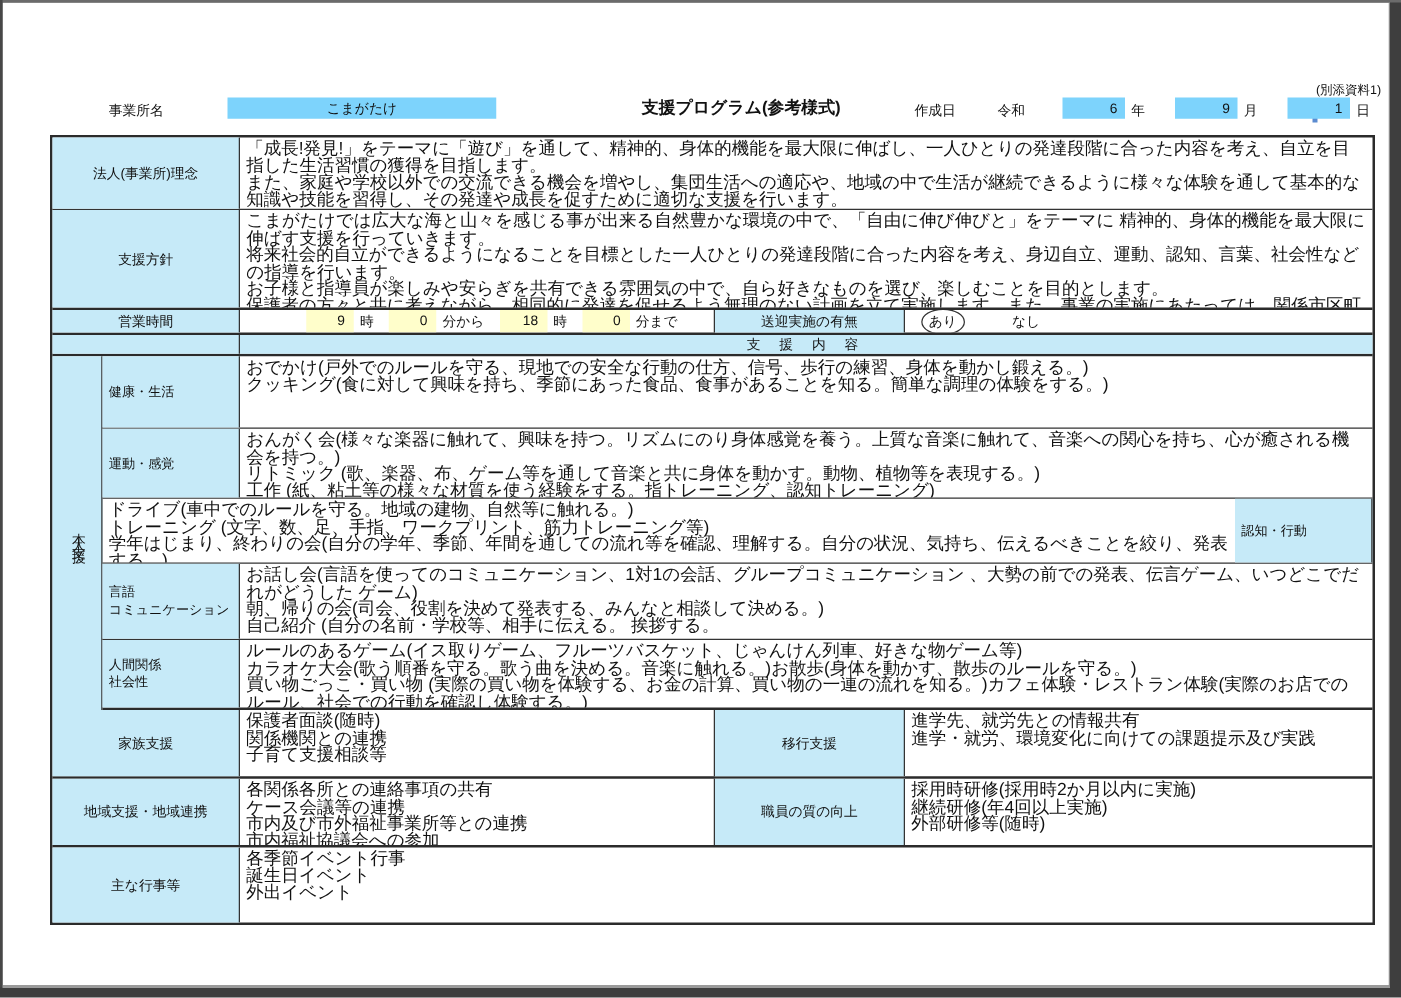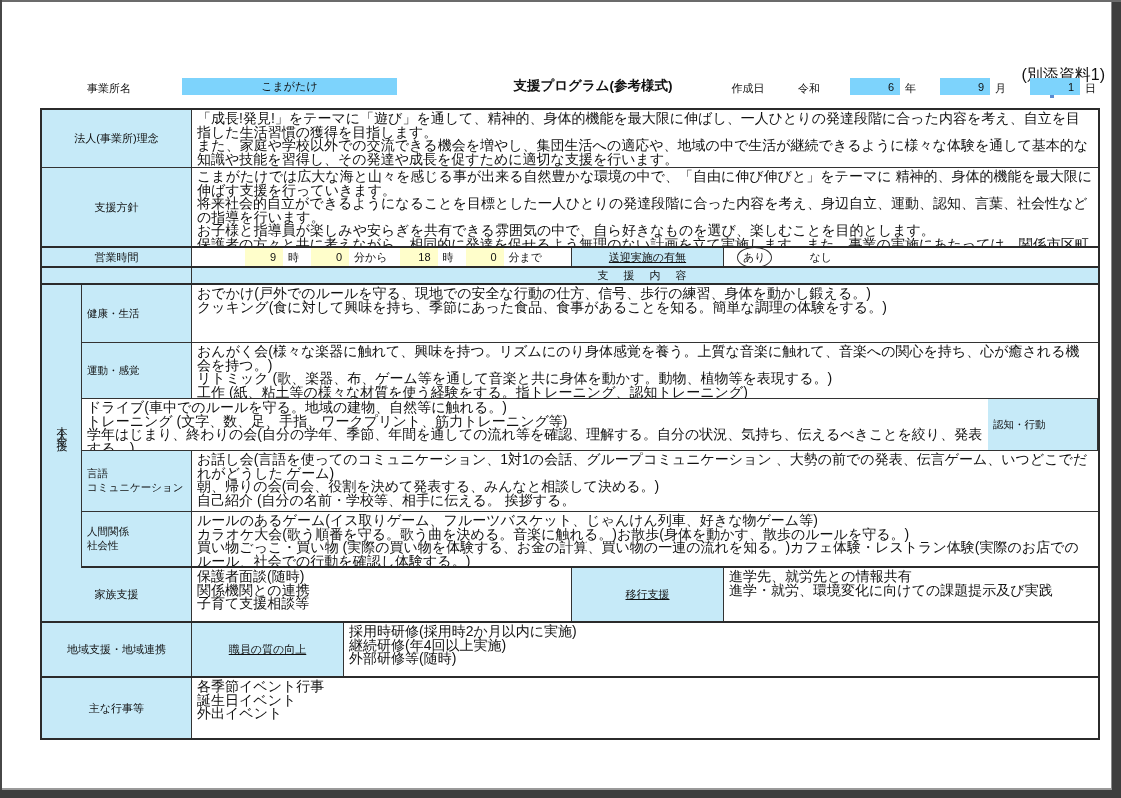--- a/index.html
+++ b/index.html
@@ -11,7 +11,7 @@
   .leftline{position:absolute;left:0;top:0;width:2px;height:790px;background:#474747;}
 
   .abs{position:absolute;}
-  .annotation{font-size:16px;text-align:right;}
+  .annotation{font-size:10px;text-align:right;}
   .hlabel{font-size:11px;text-align:center;}
   .title{font-size:13.5px;font-weight:bold;text-align:center;}
   .ybox{background:#7dd3fc;height:17px;box-sizing:border-box;font-size:11px;

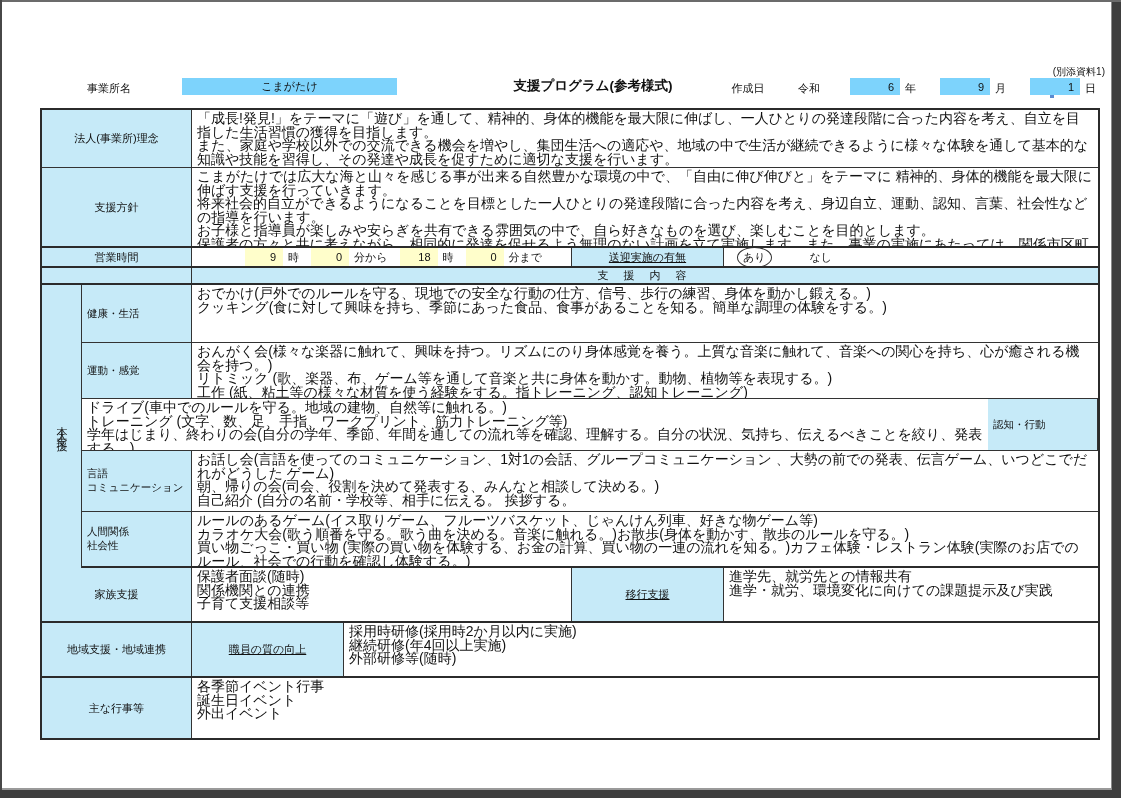--- a/index.html
+++ b/index.html
@@ -39,7 +39,7 @@
   .w-b{flex:0 0 110px;}
   .w-fill{flex:1 1 auto;min-width:0;}
   .w-sl{flex:0 0 380px;}
-  .w-mid{flex:0 0 152px;text-decoration:underline;}
+  .w-mid{flex:0 0 152px;}
   .vwrap{display:flex;align-items:center;justify-content:center;}
   .vert{writing-mode:vertical-rl;text-orientation:upright;letter-spacing:5px;font-size:11px;}
   .suphead{display:flex;align-items:center;justify-content:center;font-size:11px;

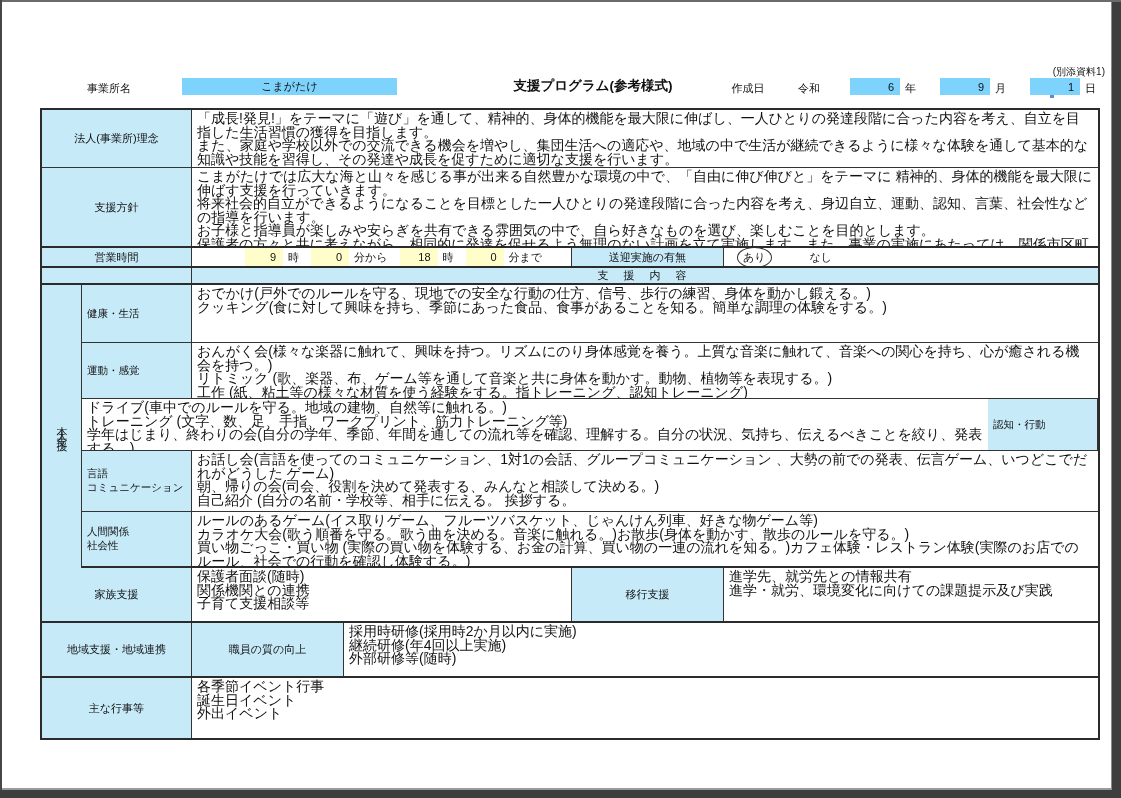--- a/index.html
+++ b/index.html
@@ -173,6 +173,10 @@
 
     <div class="row thick" style="height:55px;">
       <div class="cell blue lab w-lab">地域支援・地域連携</div>
+      <div class="cell txt w-sl">各関係各所との連絡事項の共有
+ケース会議等の連携
+市内及び市外福祉事業所等との連携
+市内福祉協議会への参加</div>
       <div class="cell blue lab w-mid">職員の質の向上</div>
       <div class="cell end txt w-fill">採用時研修(採用時2か月以内に実施)
 継続研修(年4回以上実施)

